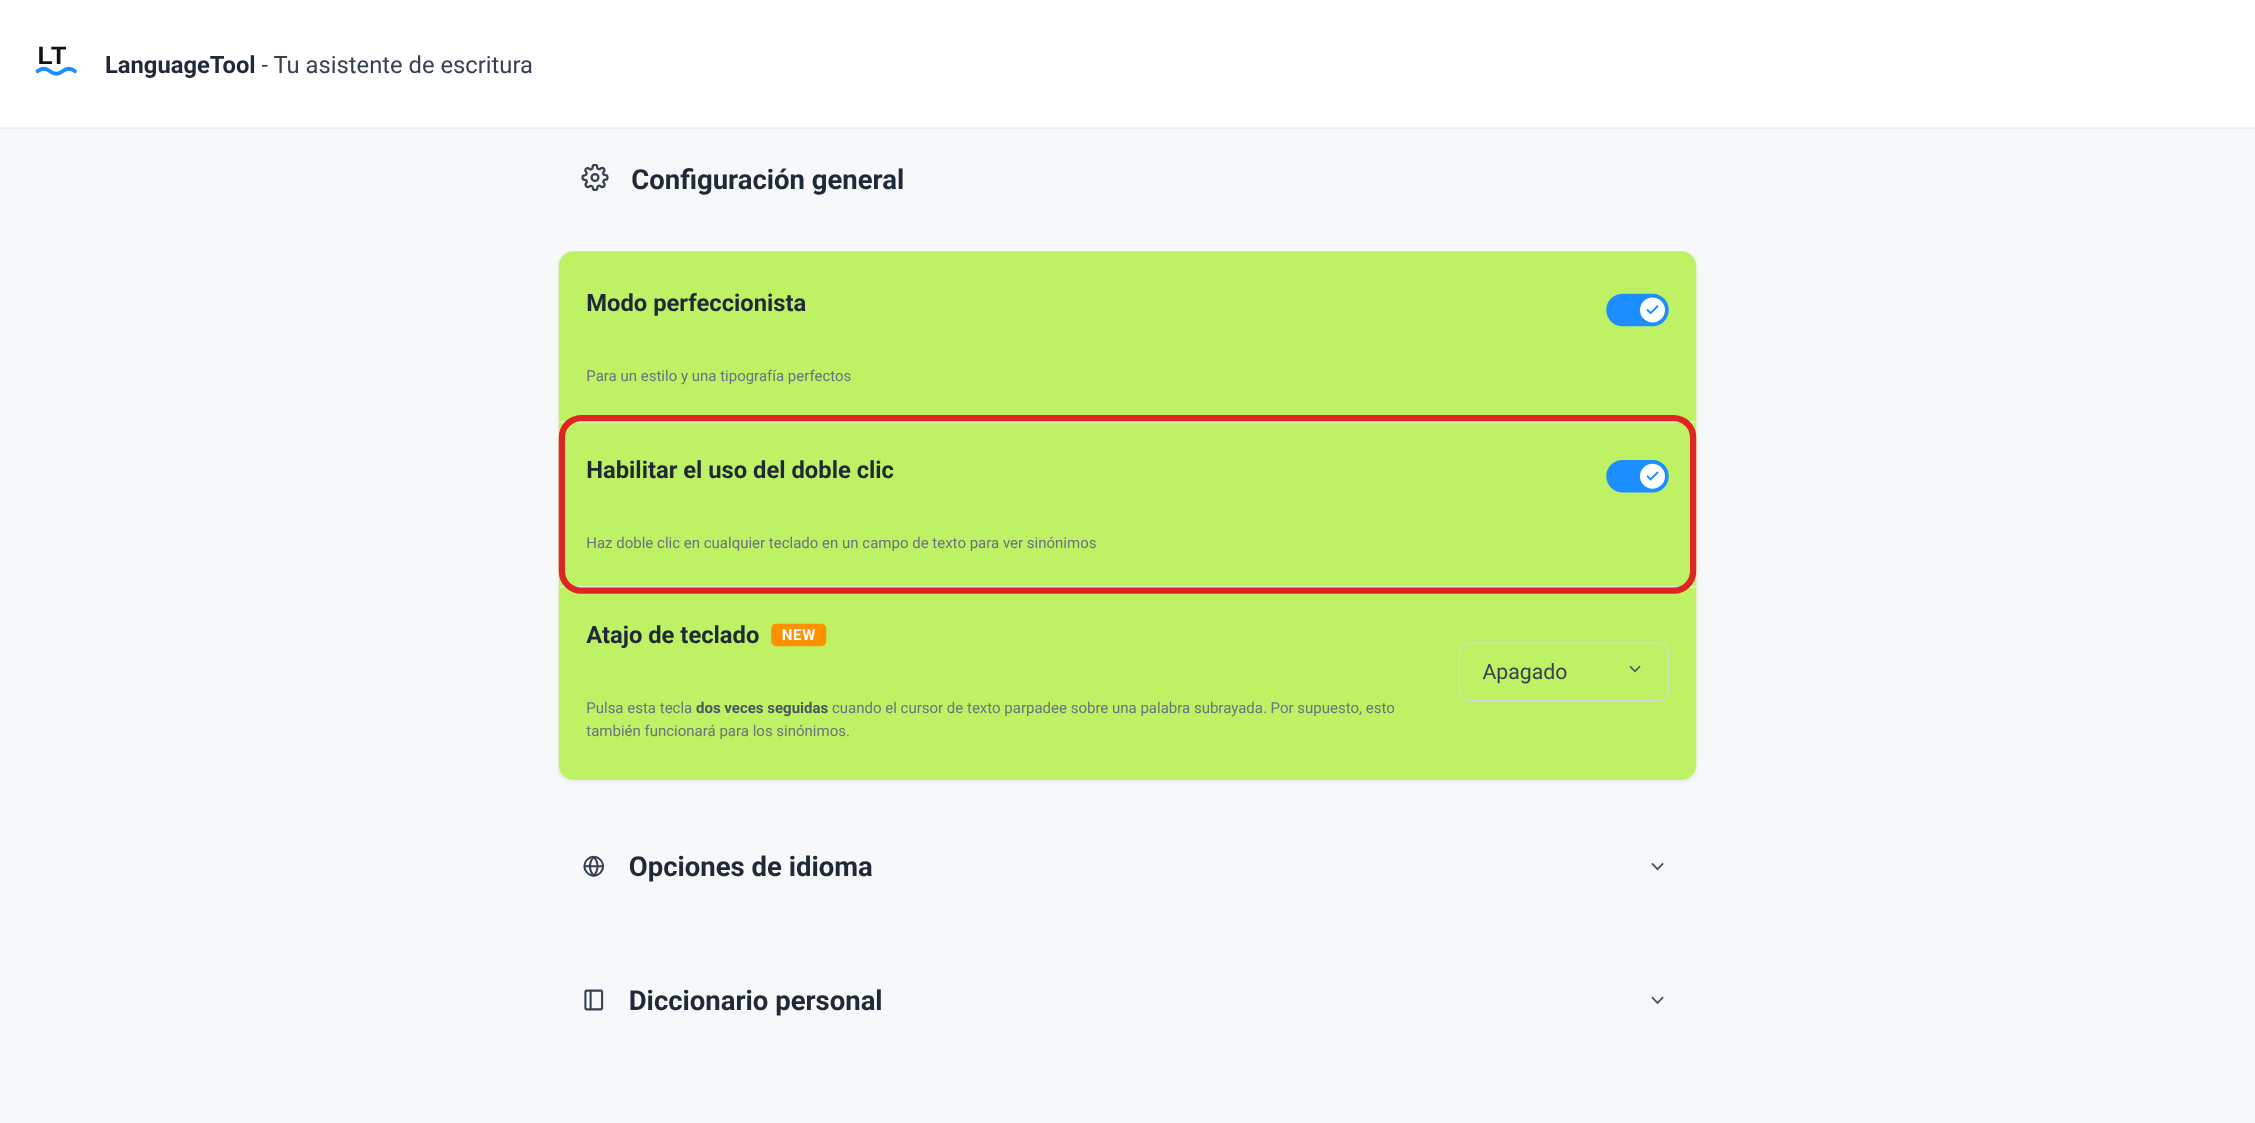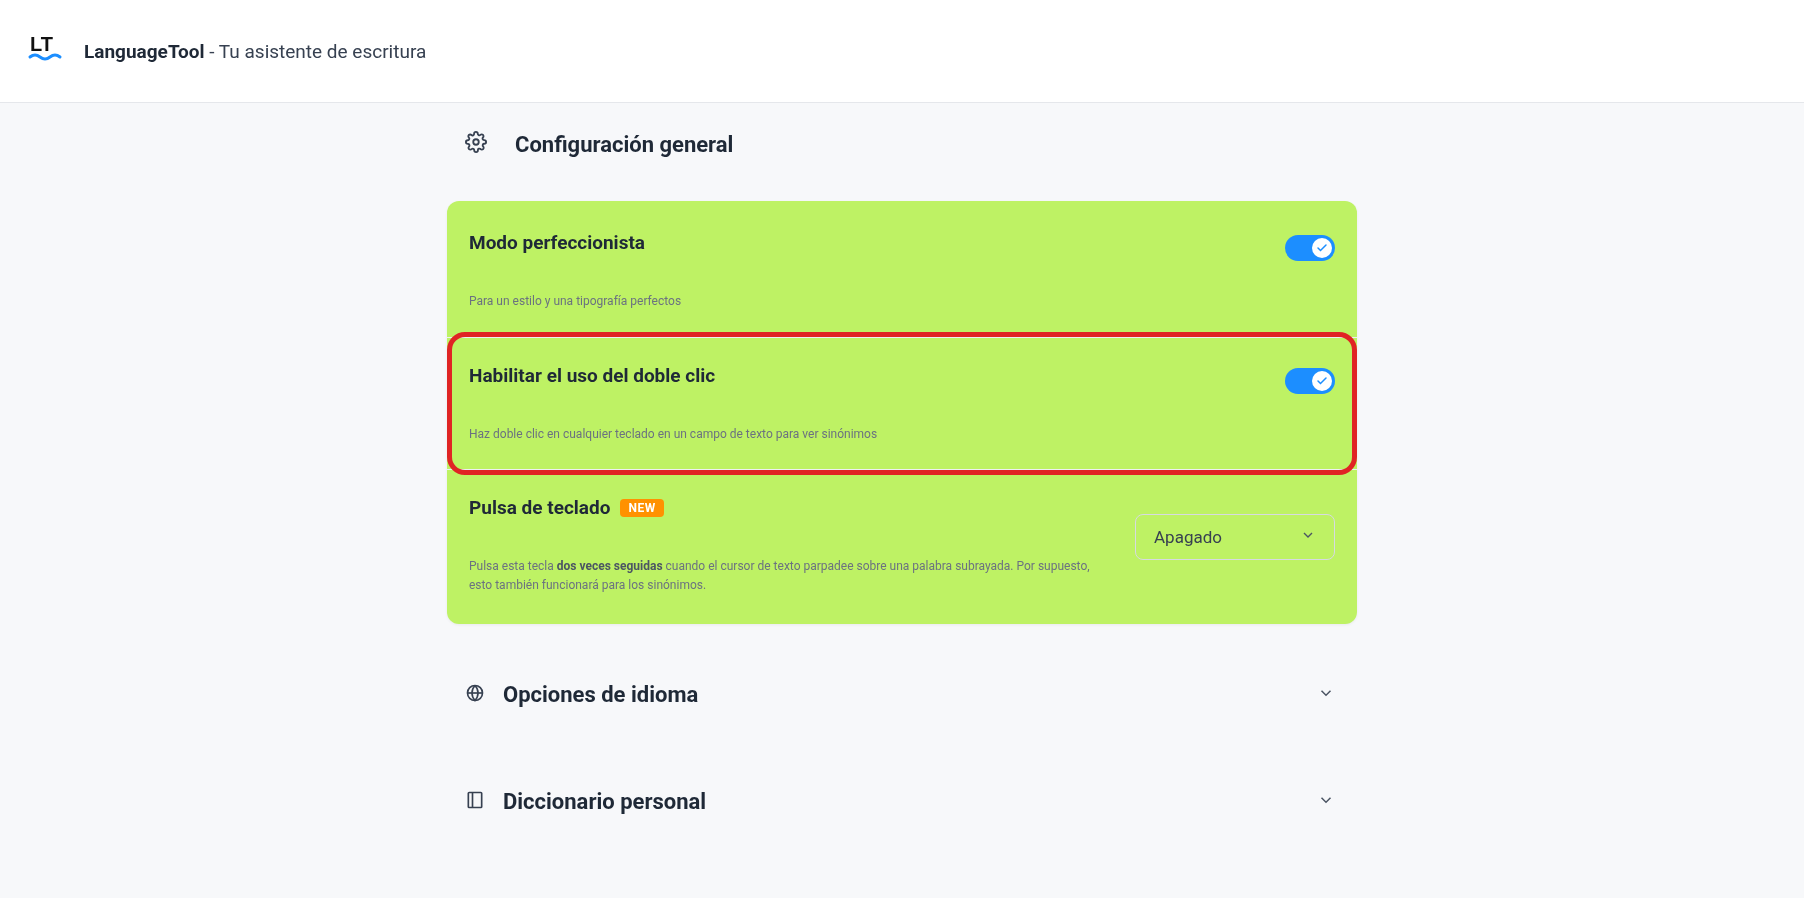--- a/index.html
+++ b/index.html
@@ -36,7 +36,7 @@
   .section-title-row {
     display: flex;
     align-items: center;
-    gap: 28px;
+    gap: 18px;
     padding-left: 18px;
     margin-bottom: 44px;
   }

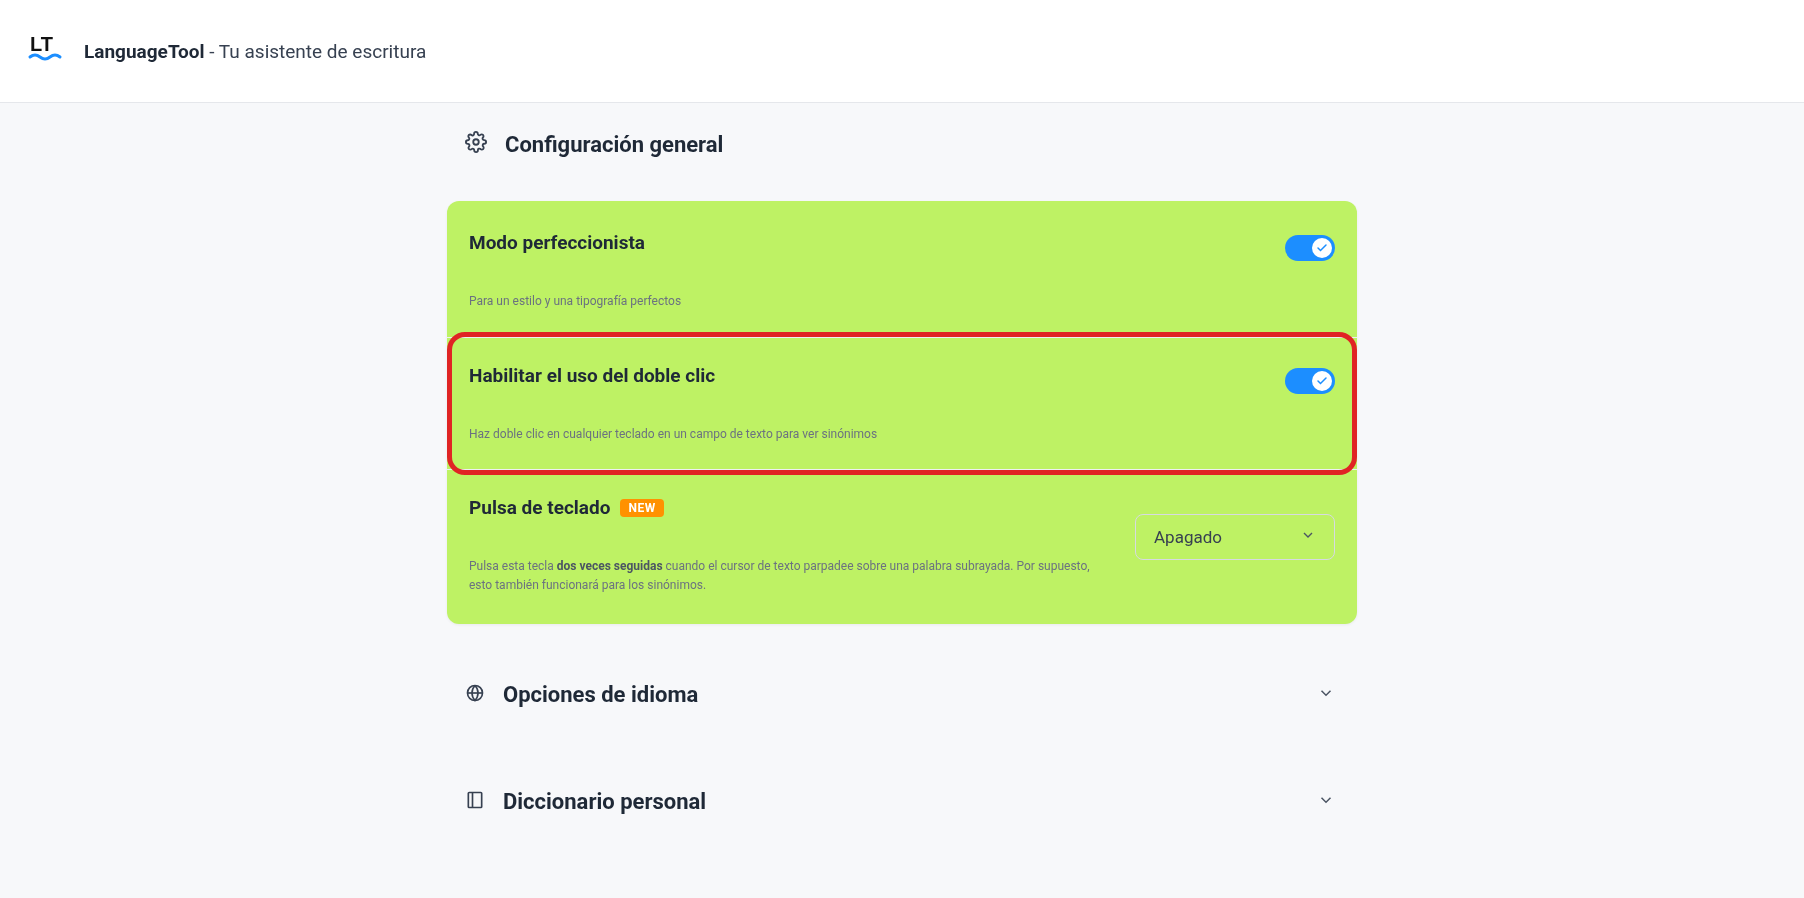--- a/index.html
+++ b/index.html
@@ -209,7 +209,7 @@
     <div class="row">
       <div class="row-text">
         <div class="row-title">
-          <span>Pulsa de teclado</span>
+          <span>Atajo de teclado</span>
           <span class="badge-new">NEW</span>
         </div>
         <div class="row-desc">

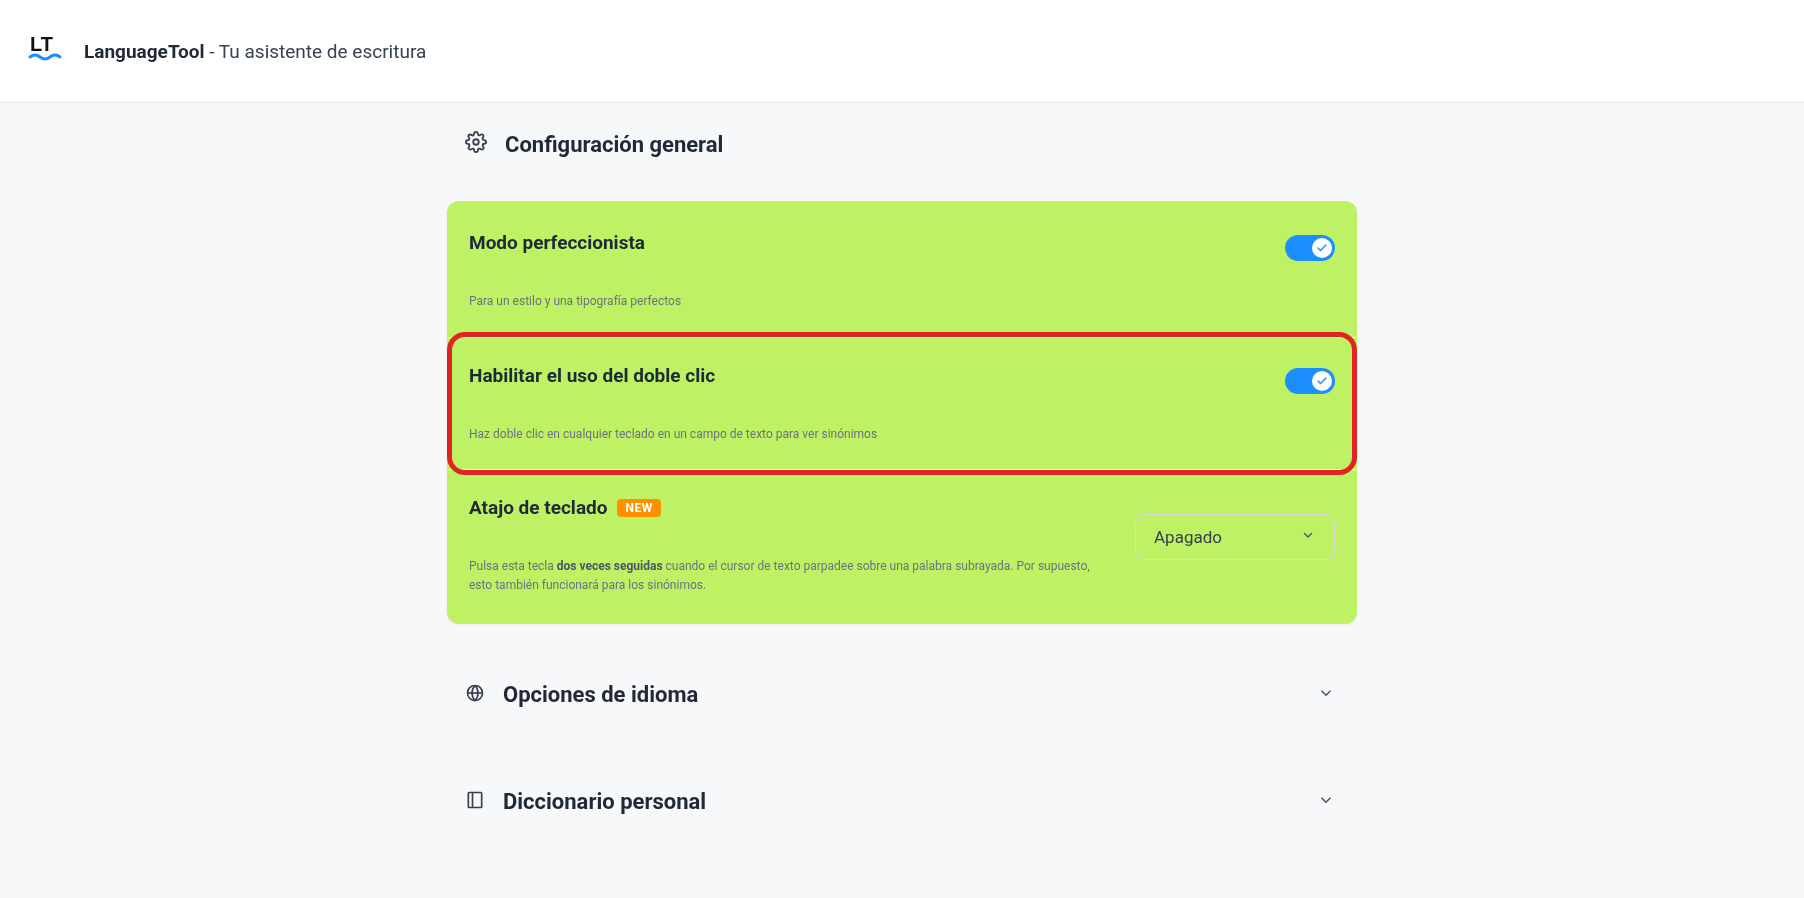--- a/index.html
+++ b/index.html
@@ -113,7 +113,7 @@
     border: 1px solid #d6dae1;
     border-radius: 8px;
     padding: 12px 18px;
-    width: 200px;
+    width: 168px;
     display: flex;
     align-items: center;
     justify-content: space-between;

